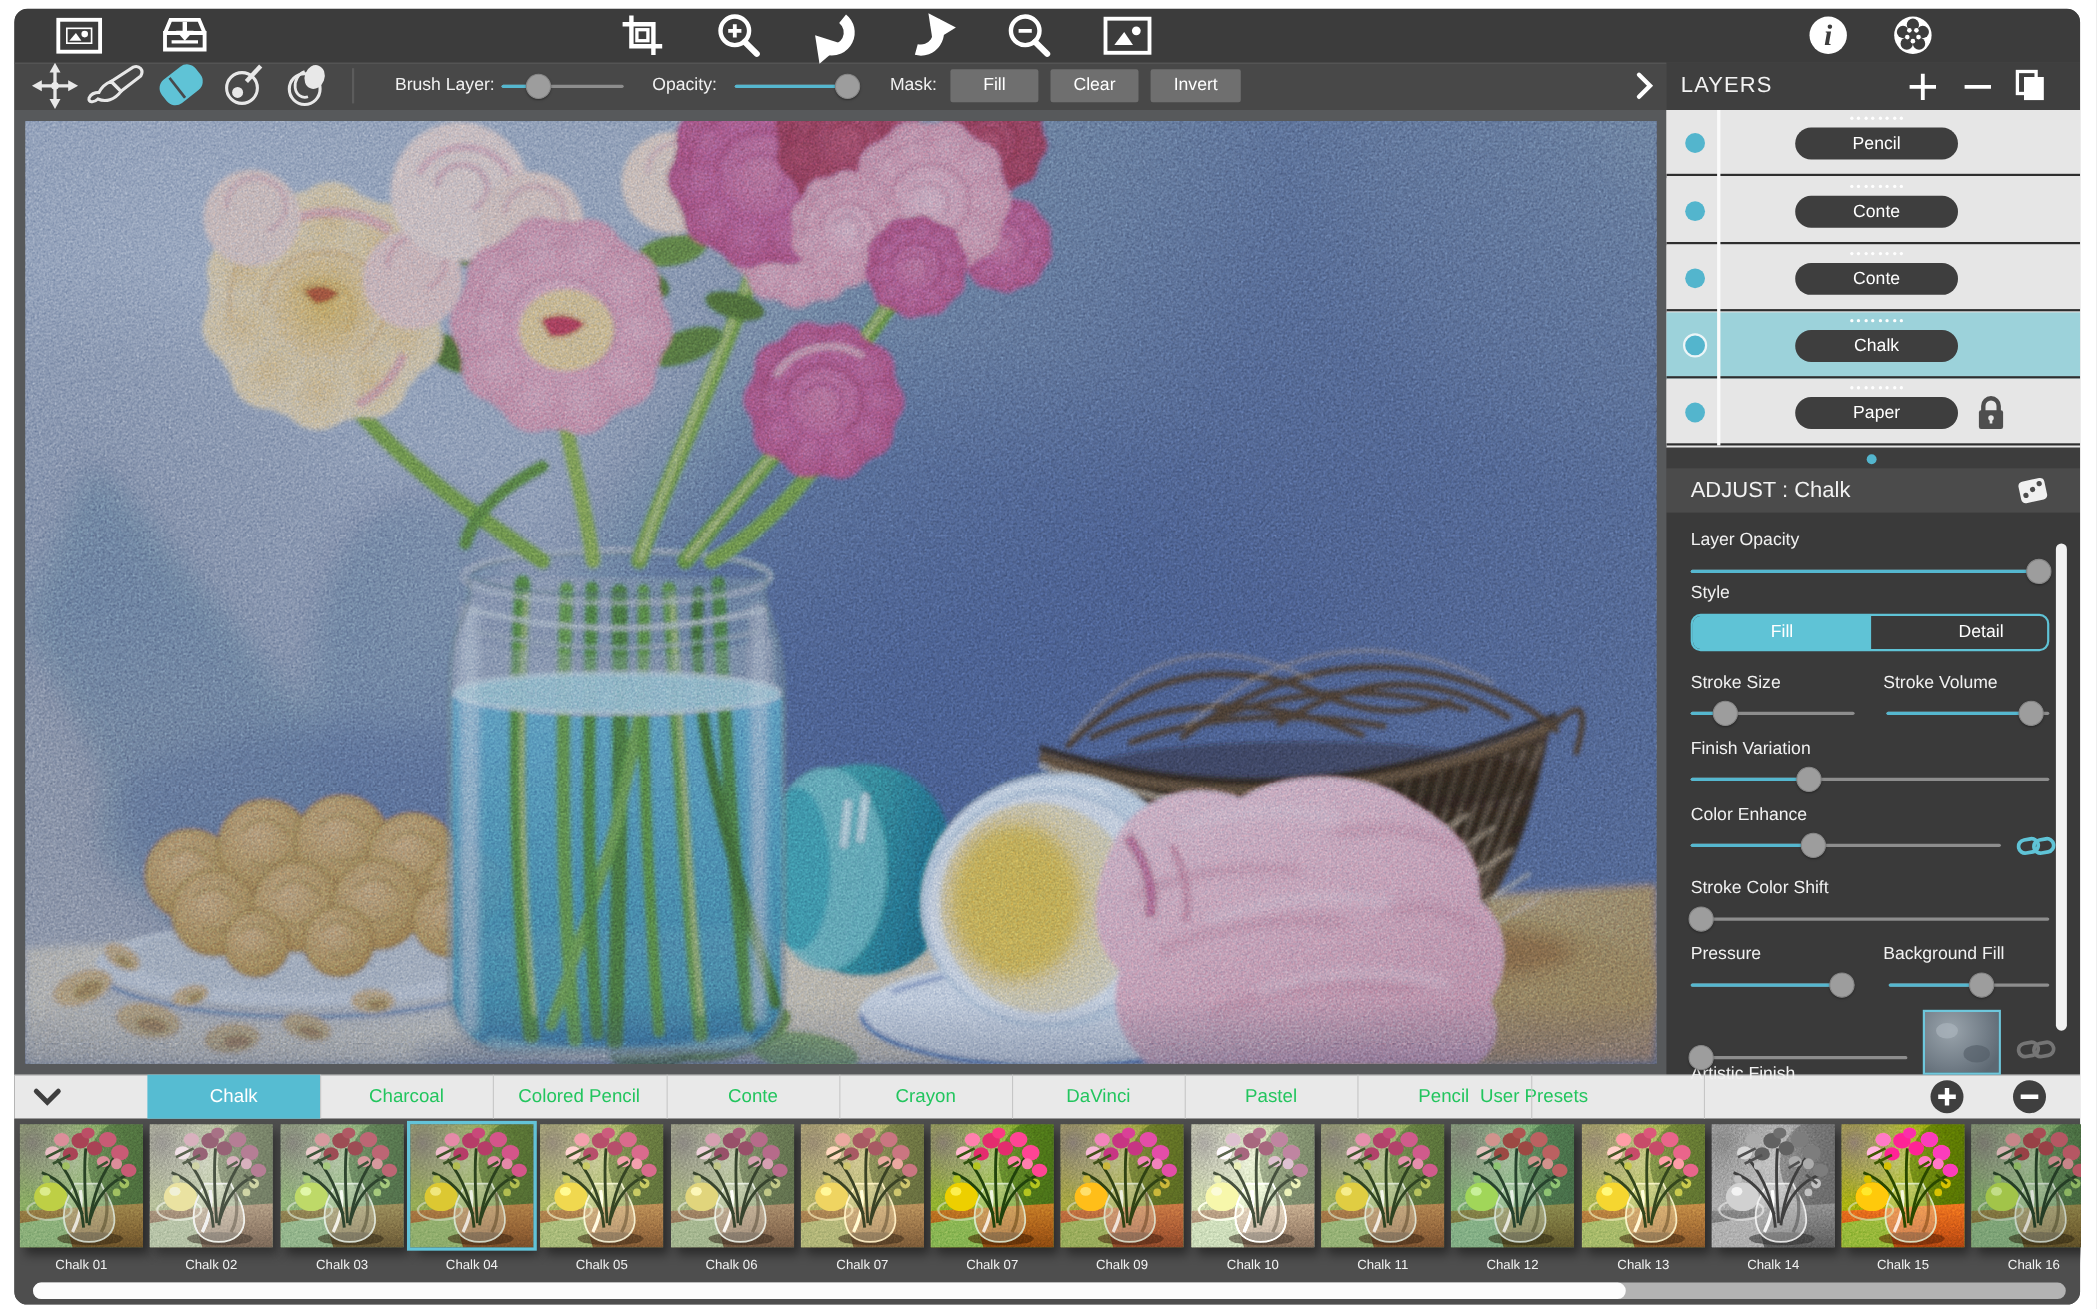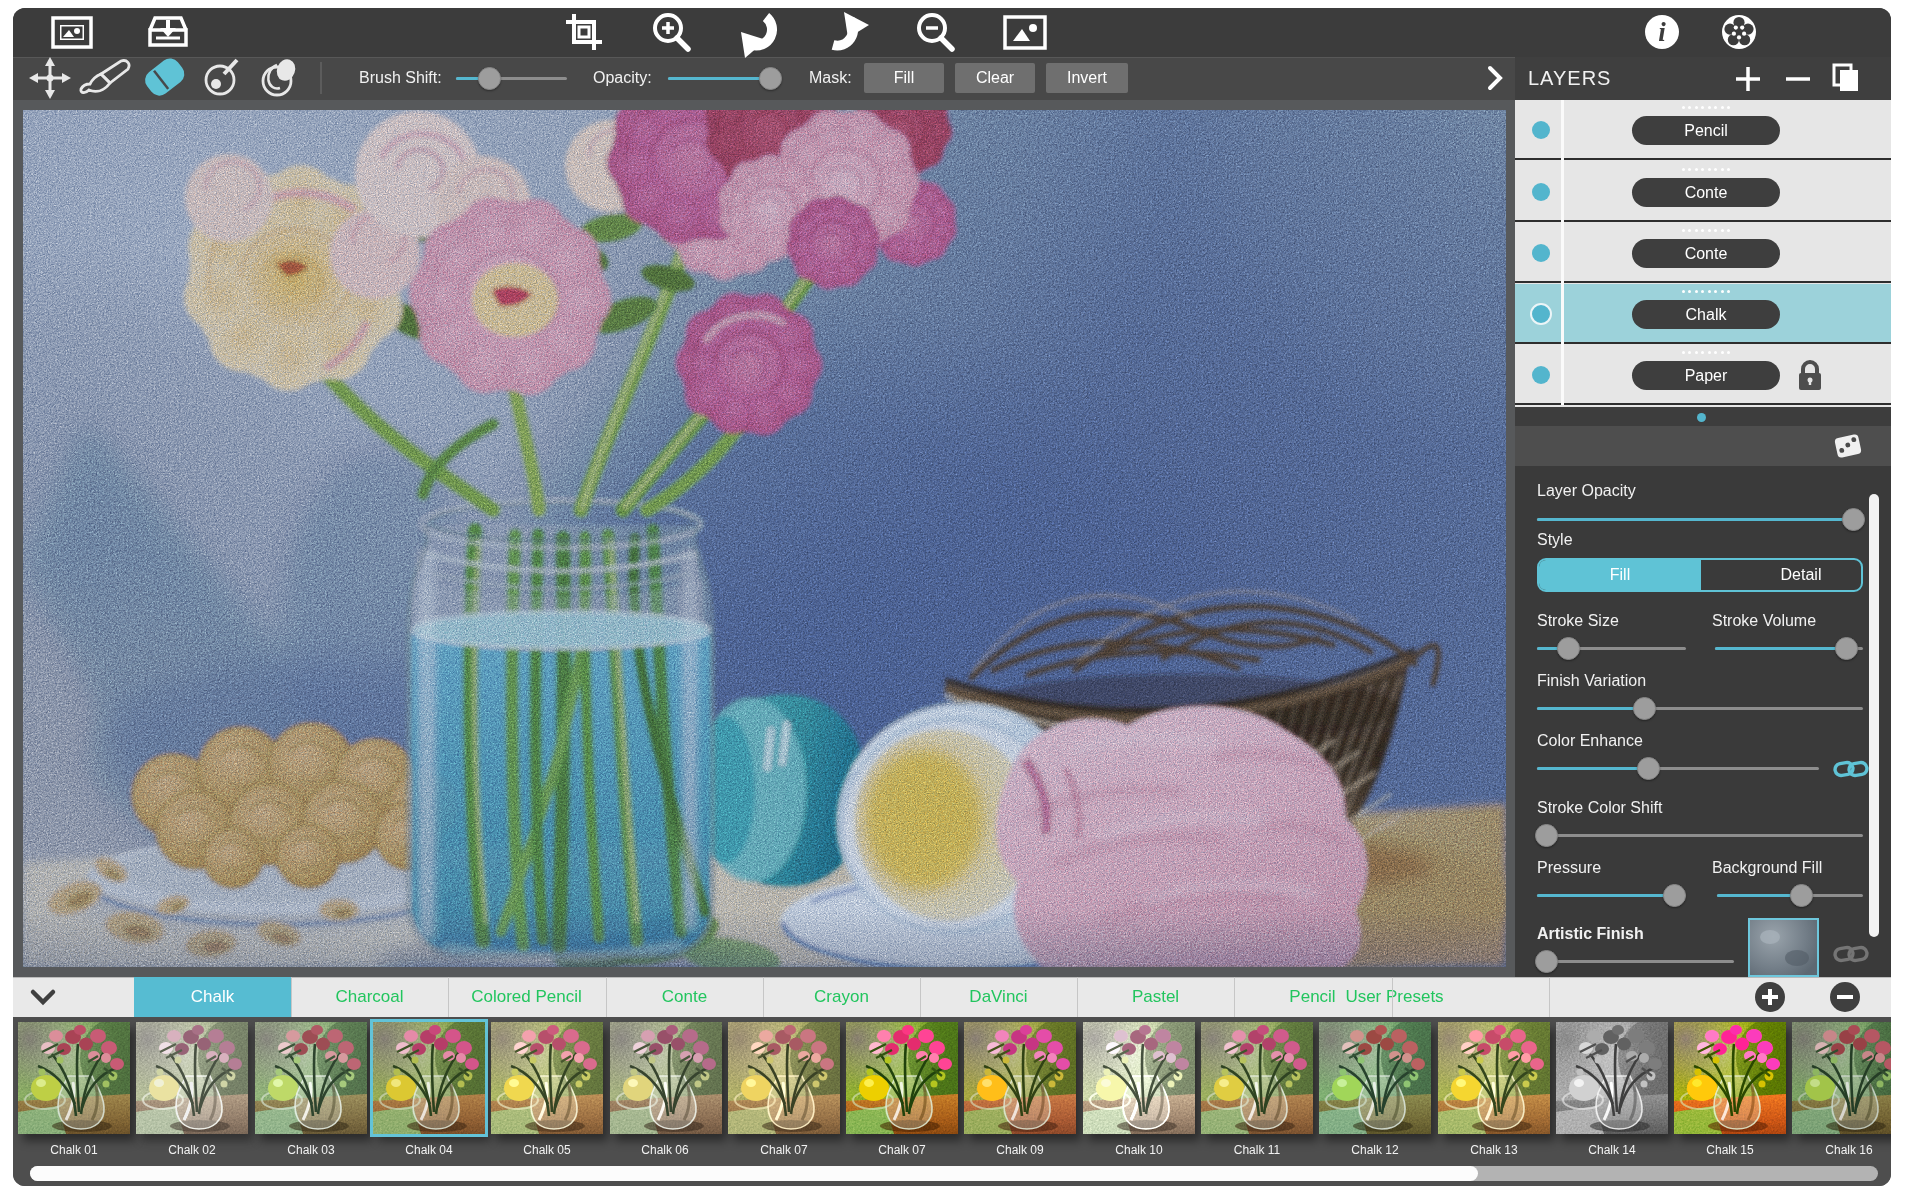--- a/index.html
+++ b/index.html
@@ -656,7 +656,7 @@
 <rect x="320" y="62" width="2" height="32" fill="#5c5c5c"></rect>
 <path d="M1490,68 L1500,78 L1490,88" stroke="#fff" stroke-width="4" fill="none" stroke-linecap="round"></path>
 </svg>
-<div class="lbl" style="left:359px;top:69px;">Brush Shift:</div>
+<div class="lbl" style="left:359px;top:69px;">Brush Layer:</div>
 <div class="track" style="left:456px;top:77px;width:111px;"></div>
 <div class="track tc" style="left:456px;top:77px;width:33px;"></div>
 <div class="thumbd" style="left:478px;top:67px;"></div>

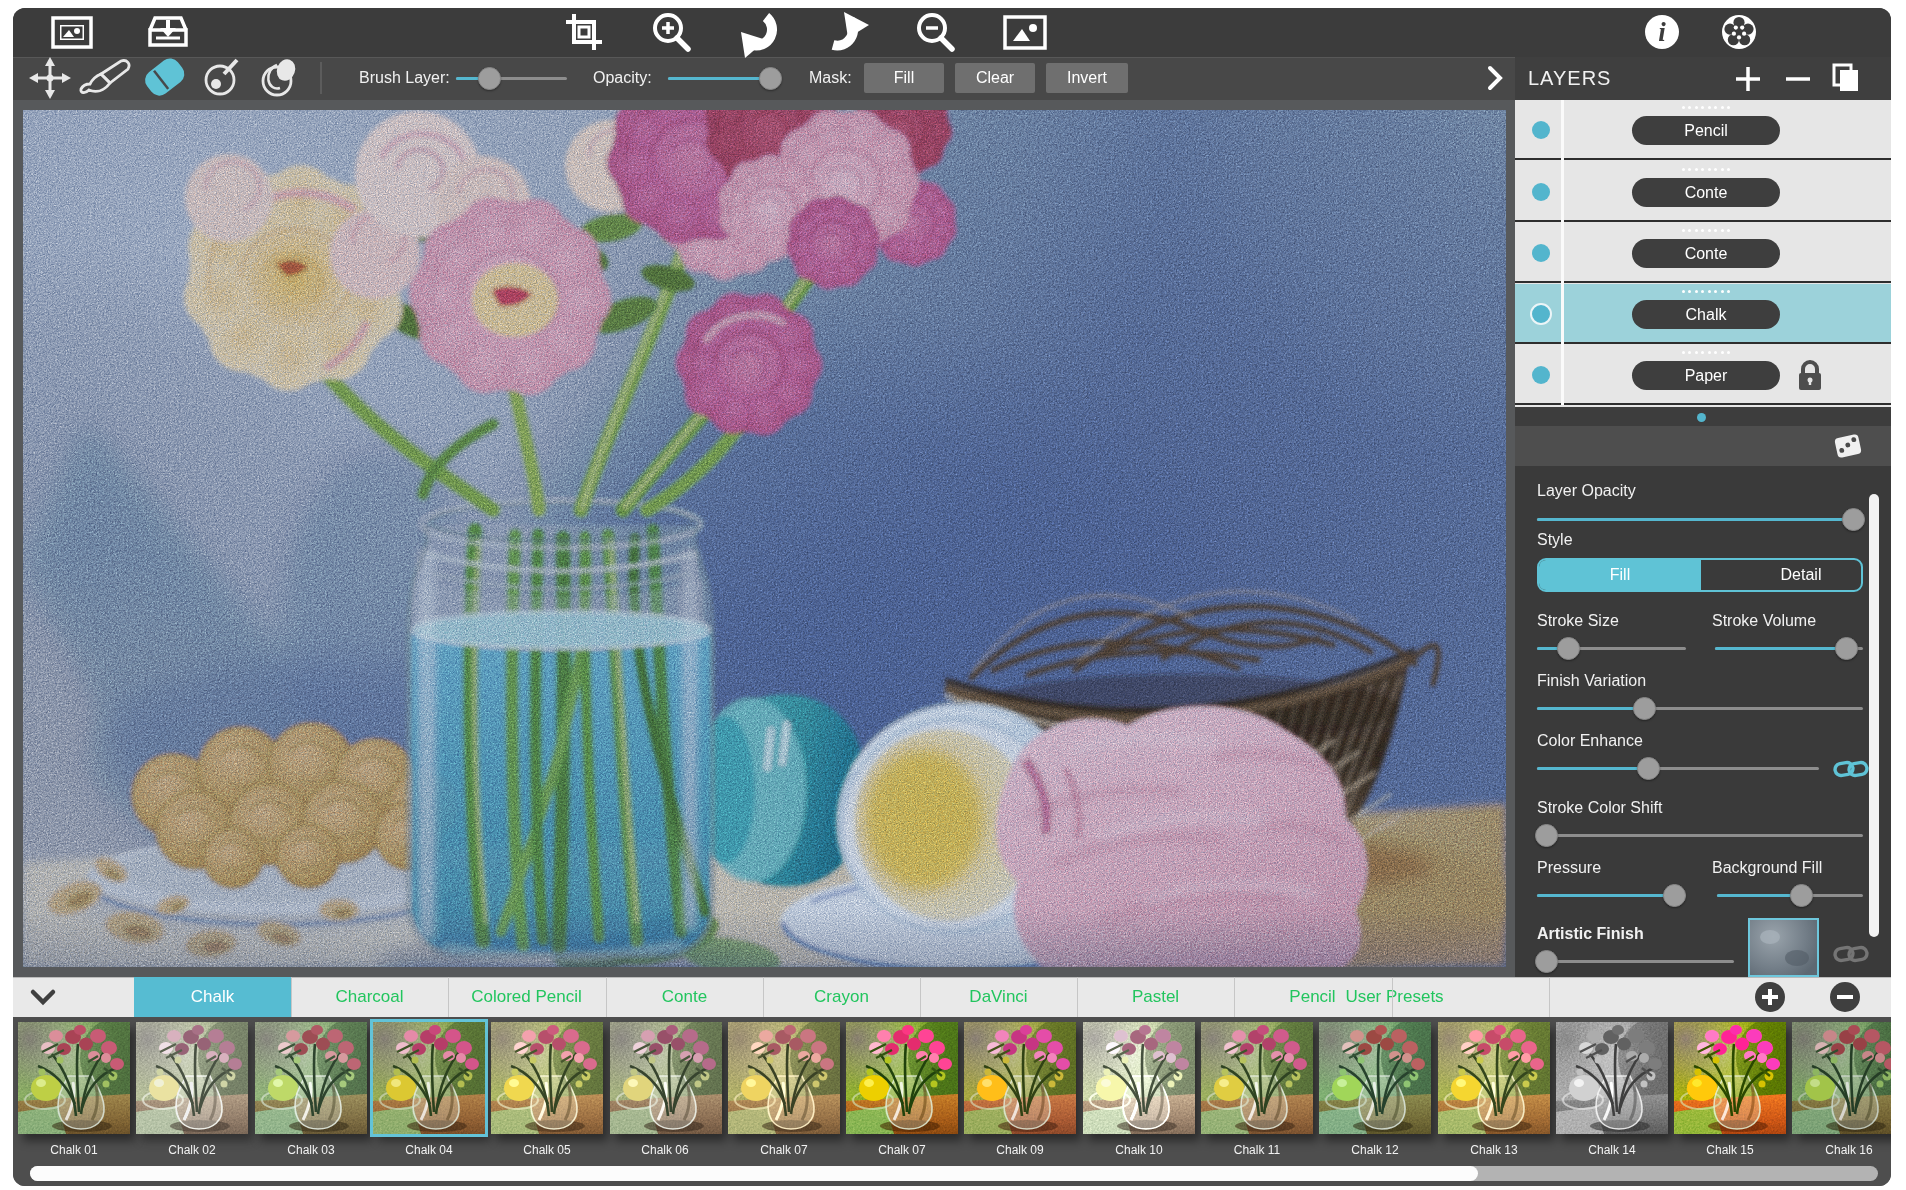--- a/index.html
+++ b/index.html
@@ -32,6 +32,7 @@
 <div class="abs" style="left:1515px;top:100px;width:376px;height:307px;background:#e6e6e6;"></div>
 <div class="abs" style="left:1515px;top:407px;width:376px;height:19px;background:#3d3d3d;"></div>
 <div class="abs" style="left:1697px;top:413px;width:9px;height:9px;border-radius:50%;background:#53b5cd;"></div>
+<div class="abs" style="left:1515px;top:426px;width:376px;height:40px;background:#4b4b4b;color:#f2f2f2;font-size:20px;line-height:40px;"><span style="margin-left:22px;">ADJUST : Chalk</span></div>
 <div class="abs" style="left:1515px;top:466px;width:376px;height:511px;background:#3a3a3a;"></div>
 <div class="abs" style="left:13px;top:977px;width:1878px;height:40px;background:#e9e9e9;border-top:1px solid #bbb;box-sizing:border-box;"></div>
 <div class="abs" style="left:13px;top:1017px;width:1878px;height:169px;background:#4e4e4e;"></div>

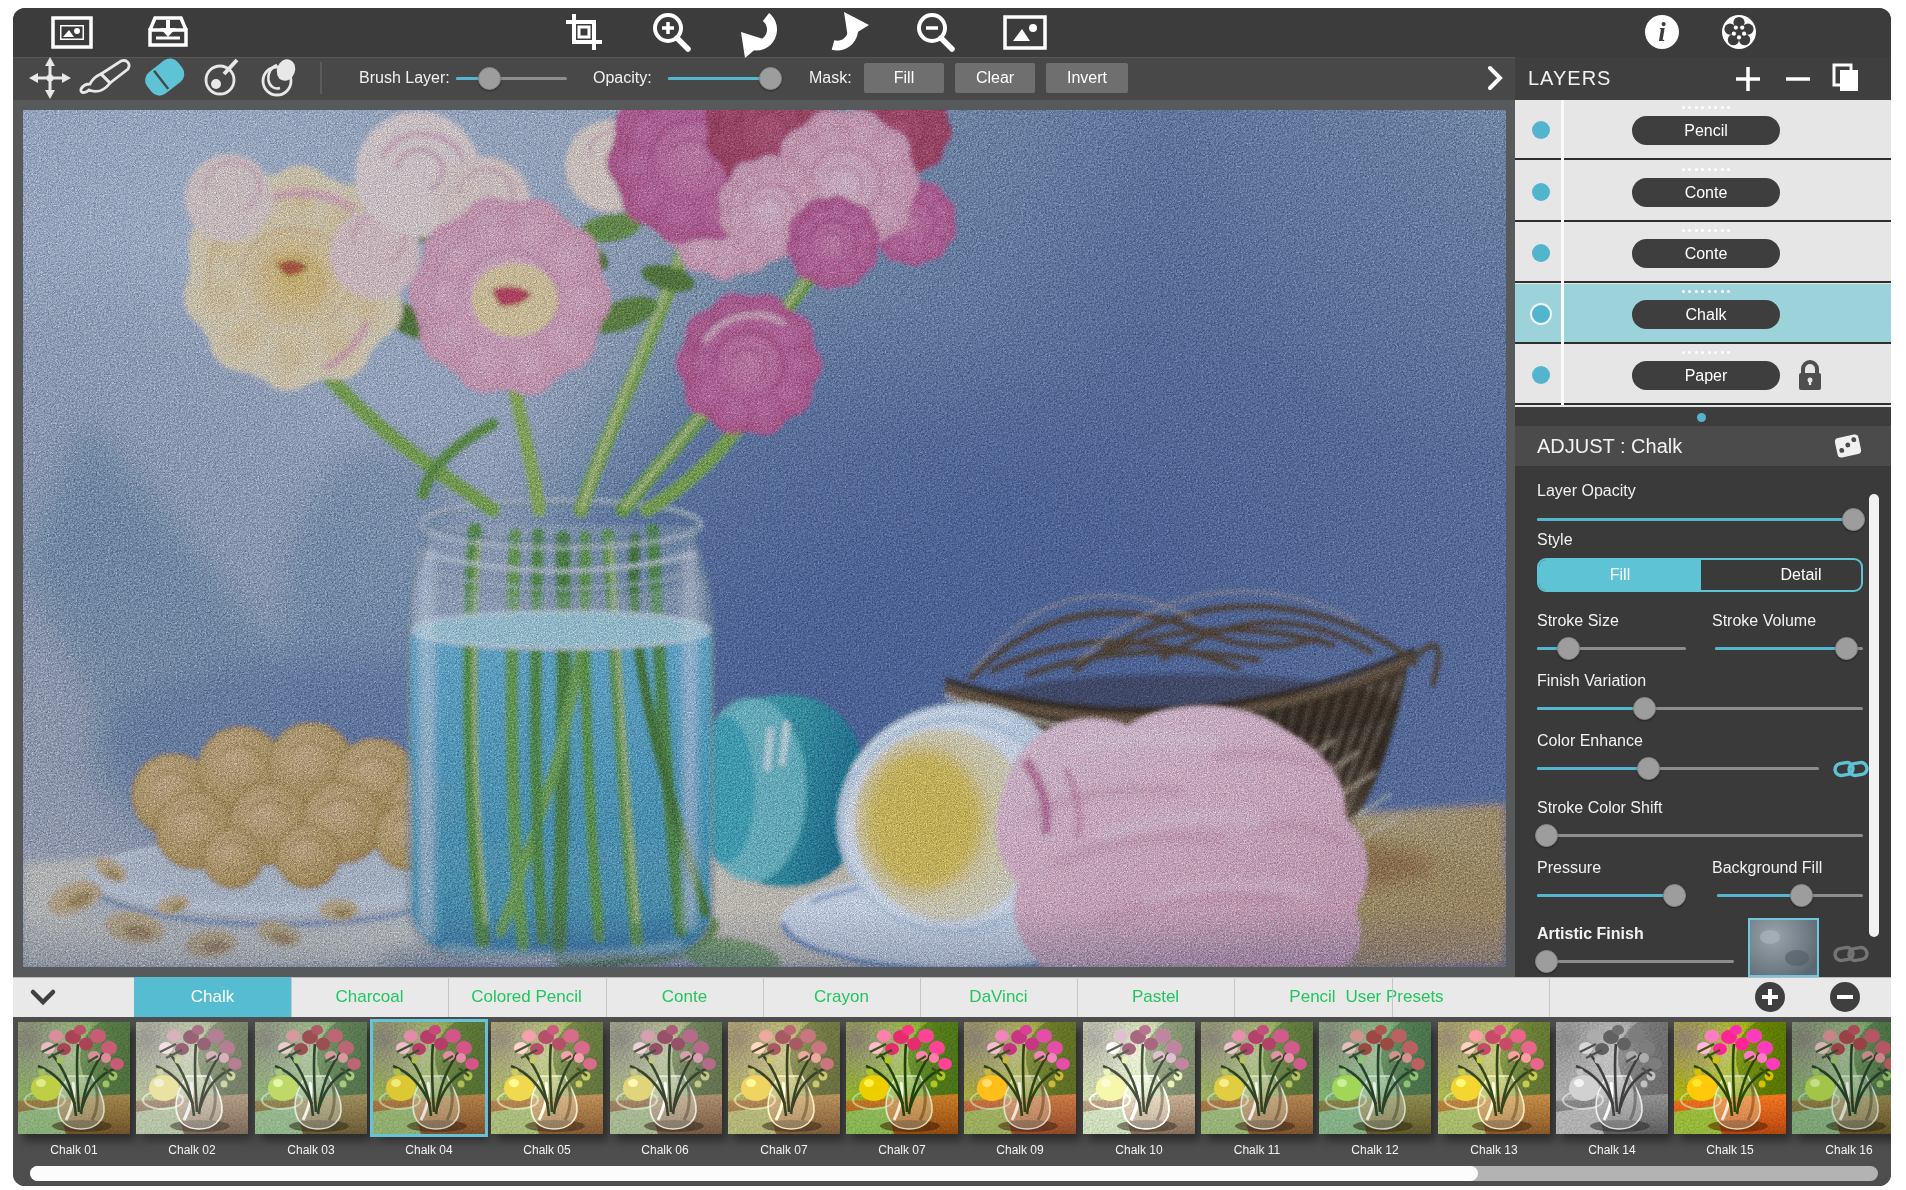--- a/index.html
+++ b/index.html
@@ -791,7 +791,7 @@
 <div class="track" style="left:1717px;top:894px;width:146px;"></div>
         <div class="track tc" style="left:1717px;top:894px;width:83px;"></div>
         <div class="thumbd" style="left:1790px;top:884px;"></div>
-<div class="lbl" style="left:1537px;top:925px;font-weight:bold;">Artistic Finish</div>
+<div class="lbl" style="left:1537px;top:968px;">Artistic Finish</div>
 <div class="track" style="left:1537px;top:960px;width:197px;"></div>
         <div class="track tc" style="left:1537px;top:960px;width:8px;"></div>
         <div class="thumbd" style="left:1535px;top:950px;"></div>

